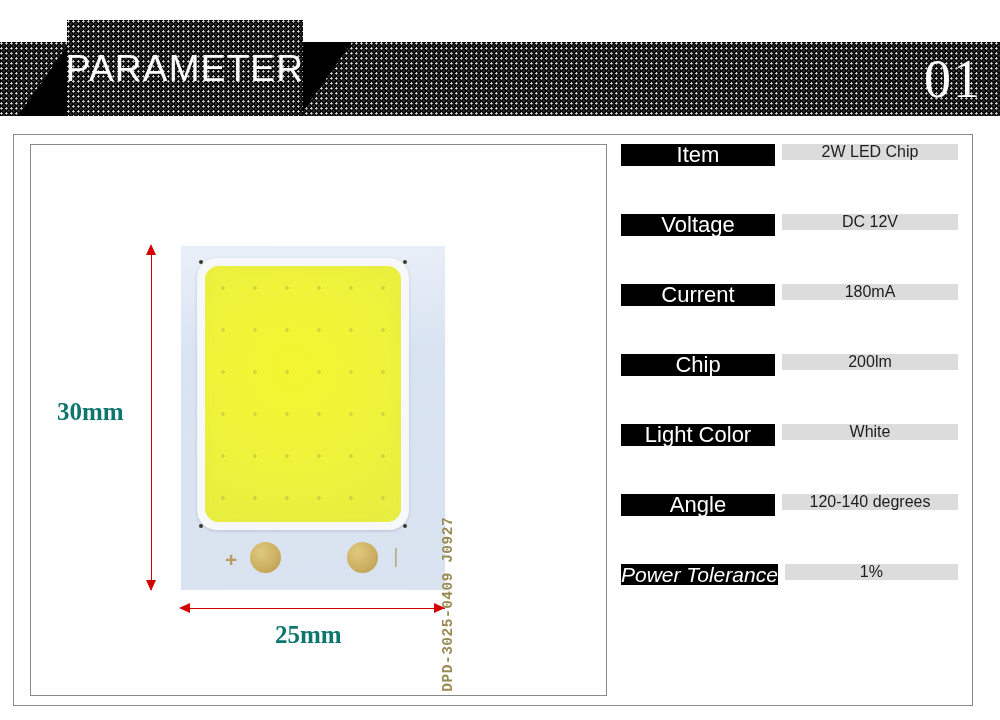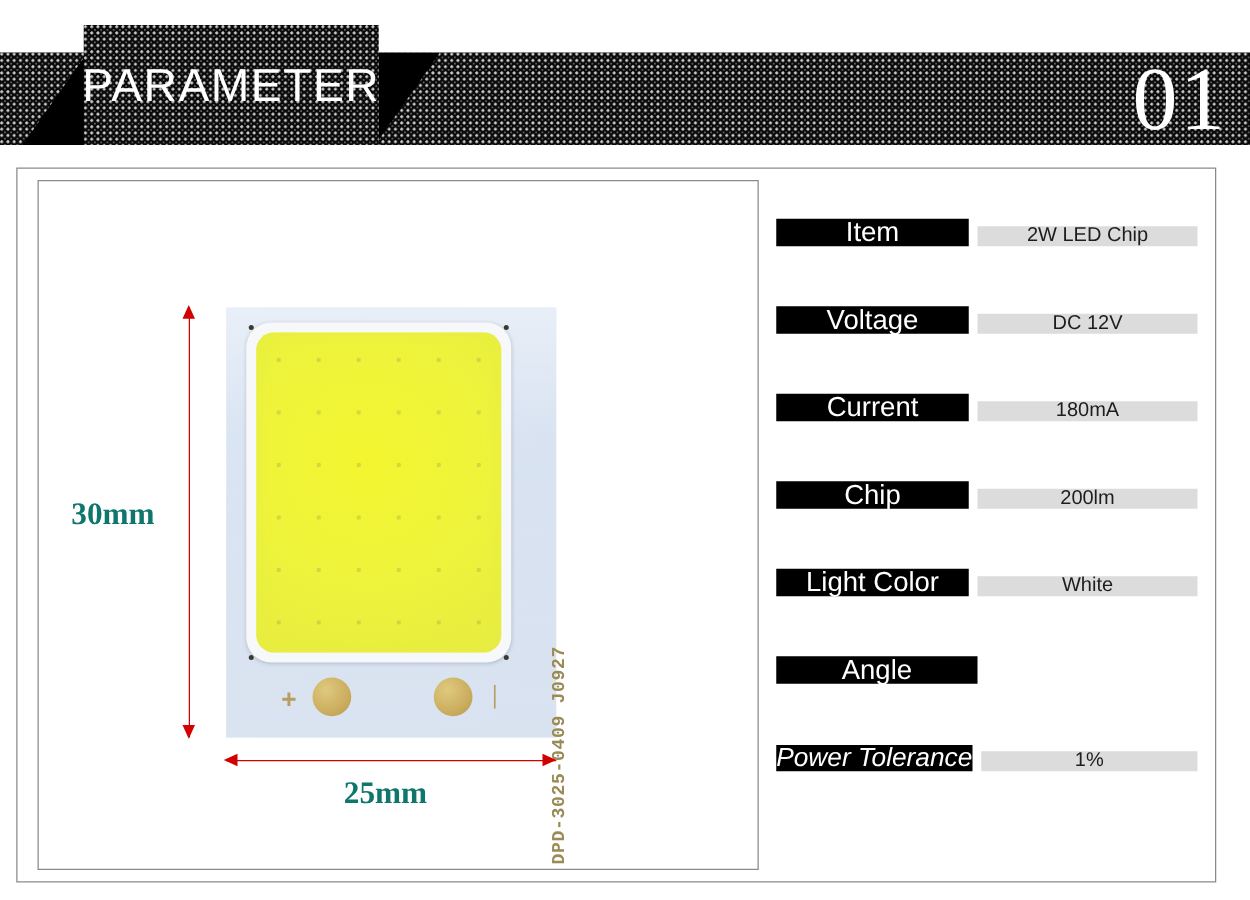--- a/index.html
+++ b/index.html
@@ -95,7 +95,7 @@
     align-items: center;
     color: #ffffff;
     font-family: "Liberation Serif", serif;
-    font-size: 72px;
+    font-size: 54px;
     font-weight: 400;
     line-height: 1;
     letter-spacing: 2px;

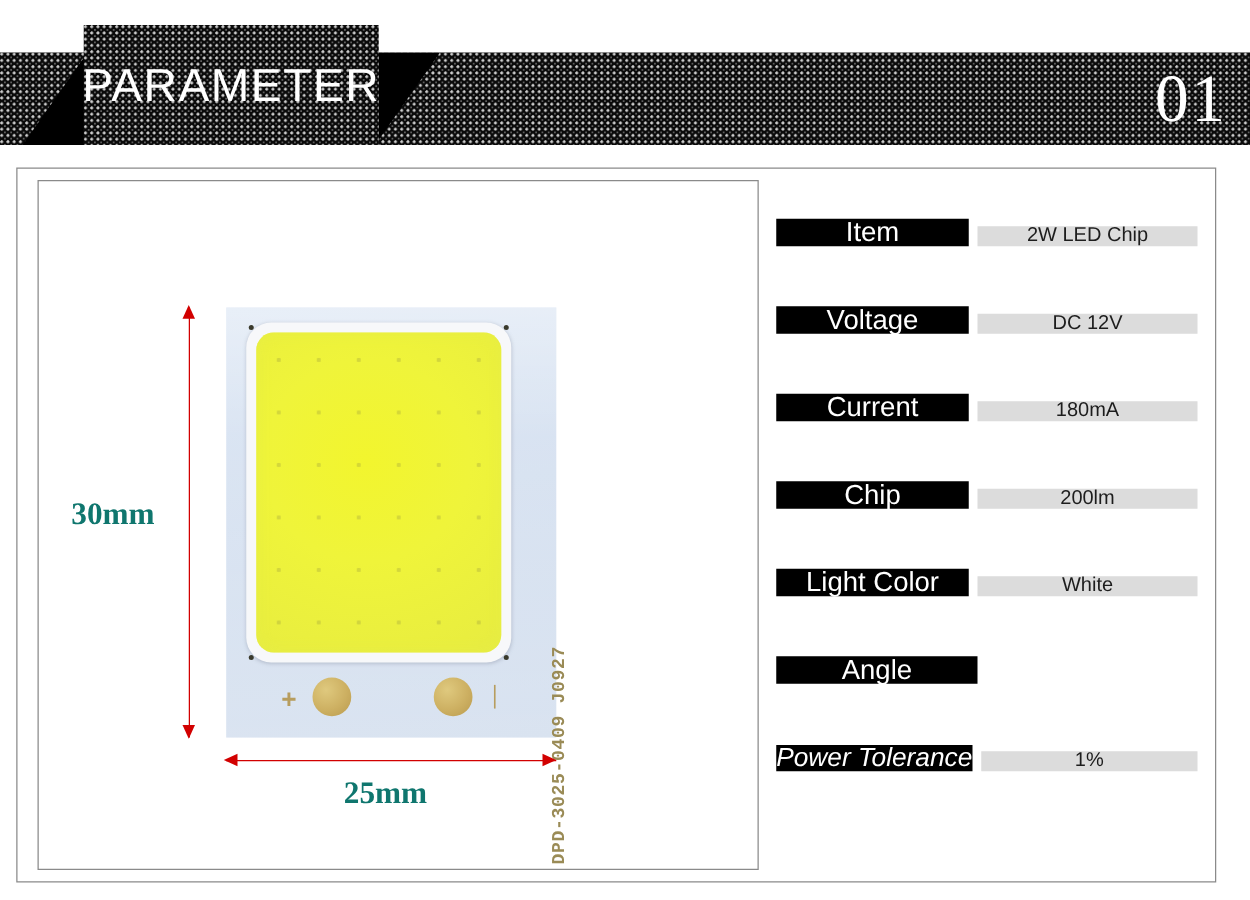--- a/index.html
+++ b/index.html
@@ -286,7 +286,7 @@
   .spec-row {
     position: relative;
     display: flex;
-    align-items: flex-end;
+    align-items: flex-start;
     height: 53px;
     margin-bottom: 17px;
   }

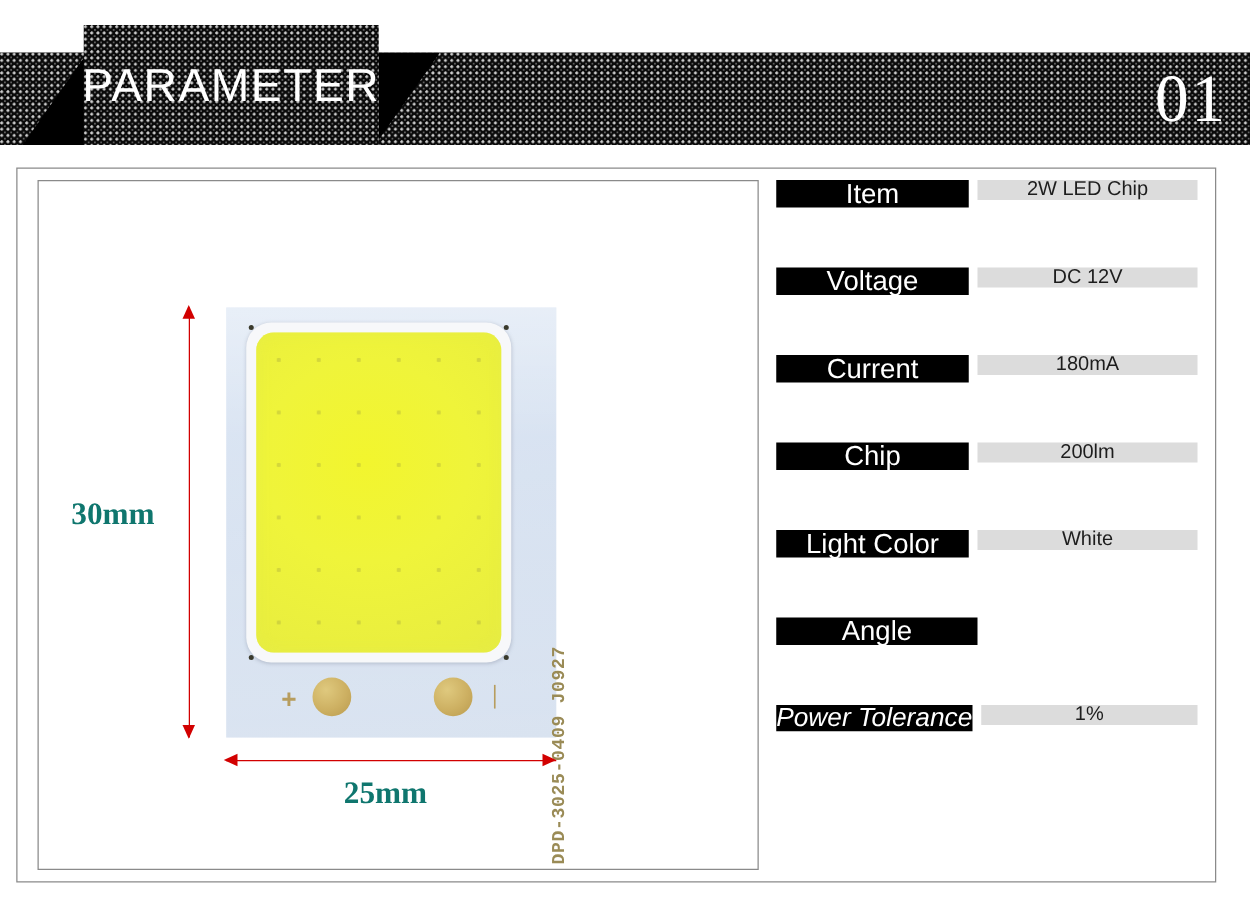--- a/index.html
+++ b/index.html
@@ -397,6 +397,7 @@
     </div>
     <div class="spec-row">
       <div class="spec-label">Angle</div>
+      <div class="spec-value">120-140 degrees</div>
     </div>
     <div class="spec-row">
       <div class="spec-label compact">Power Tolerance</div>

